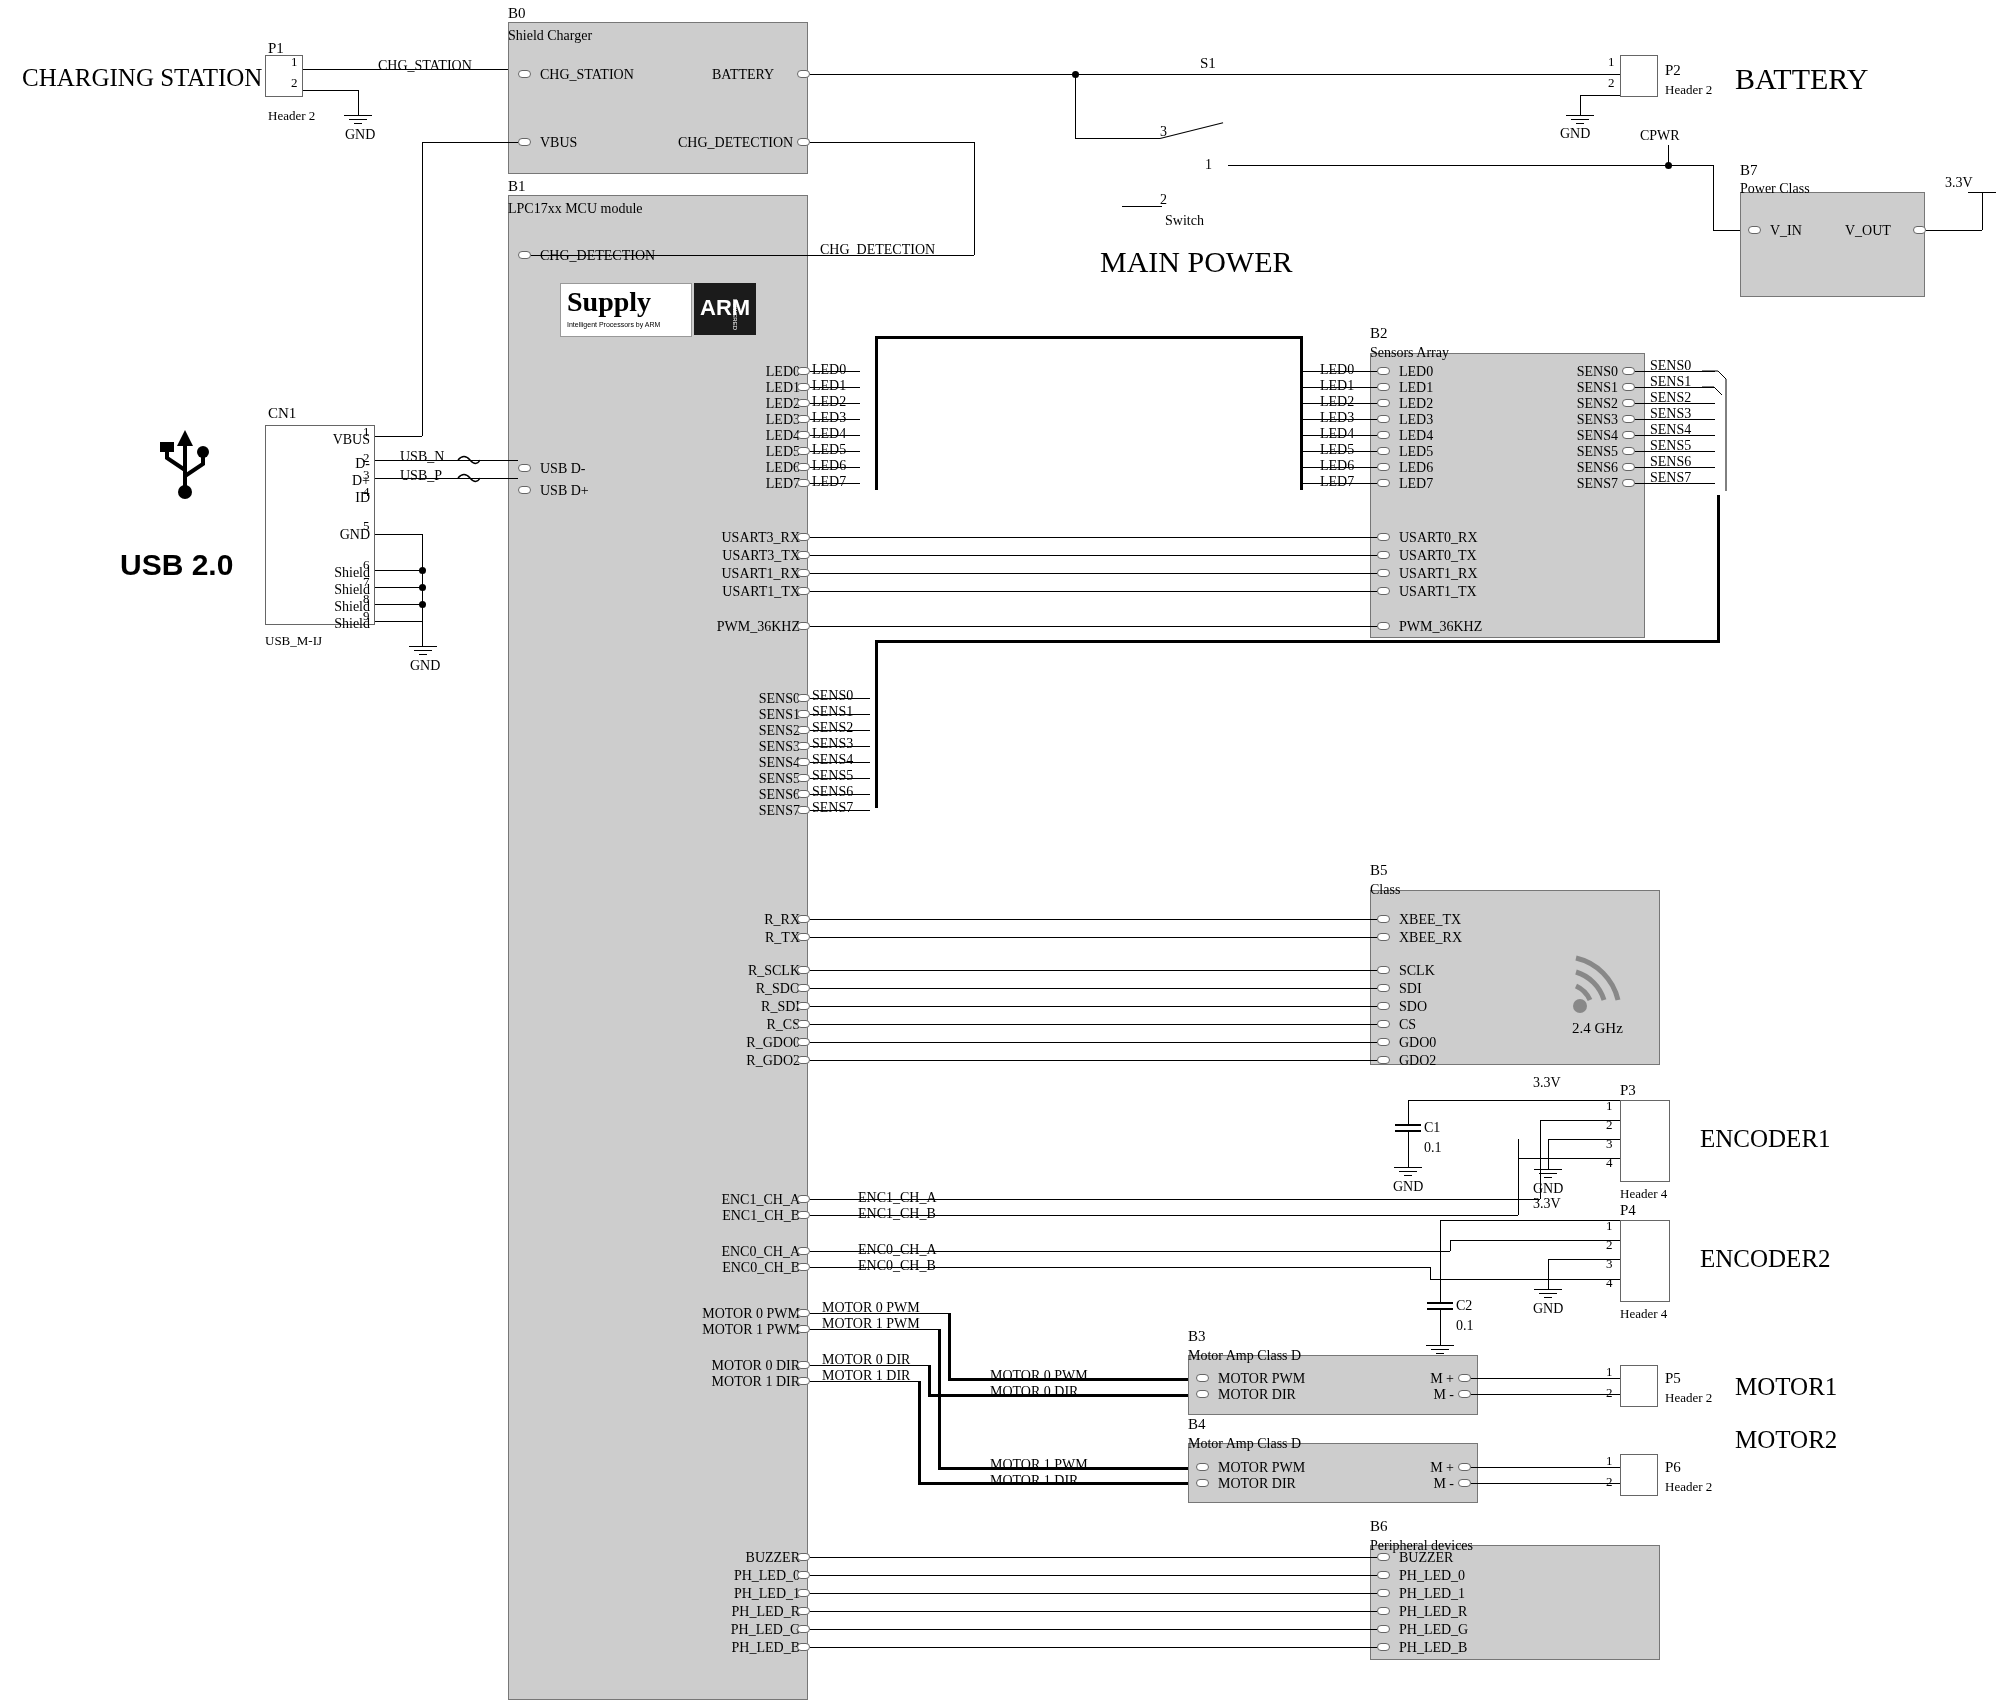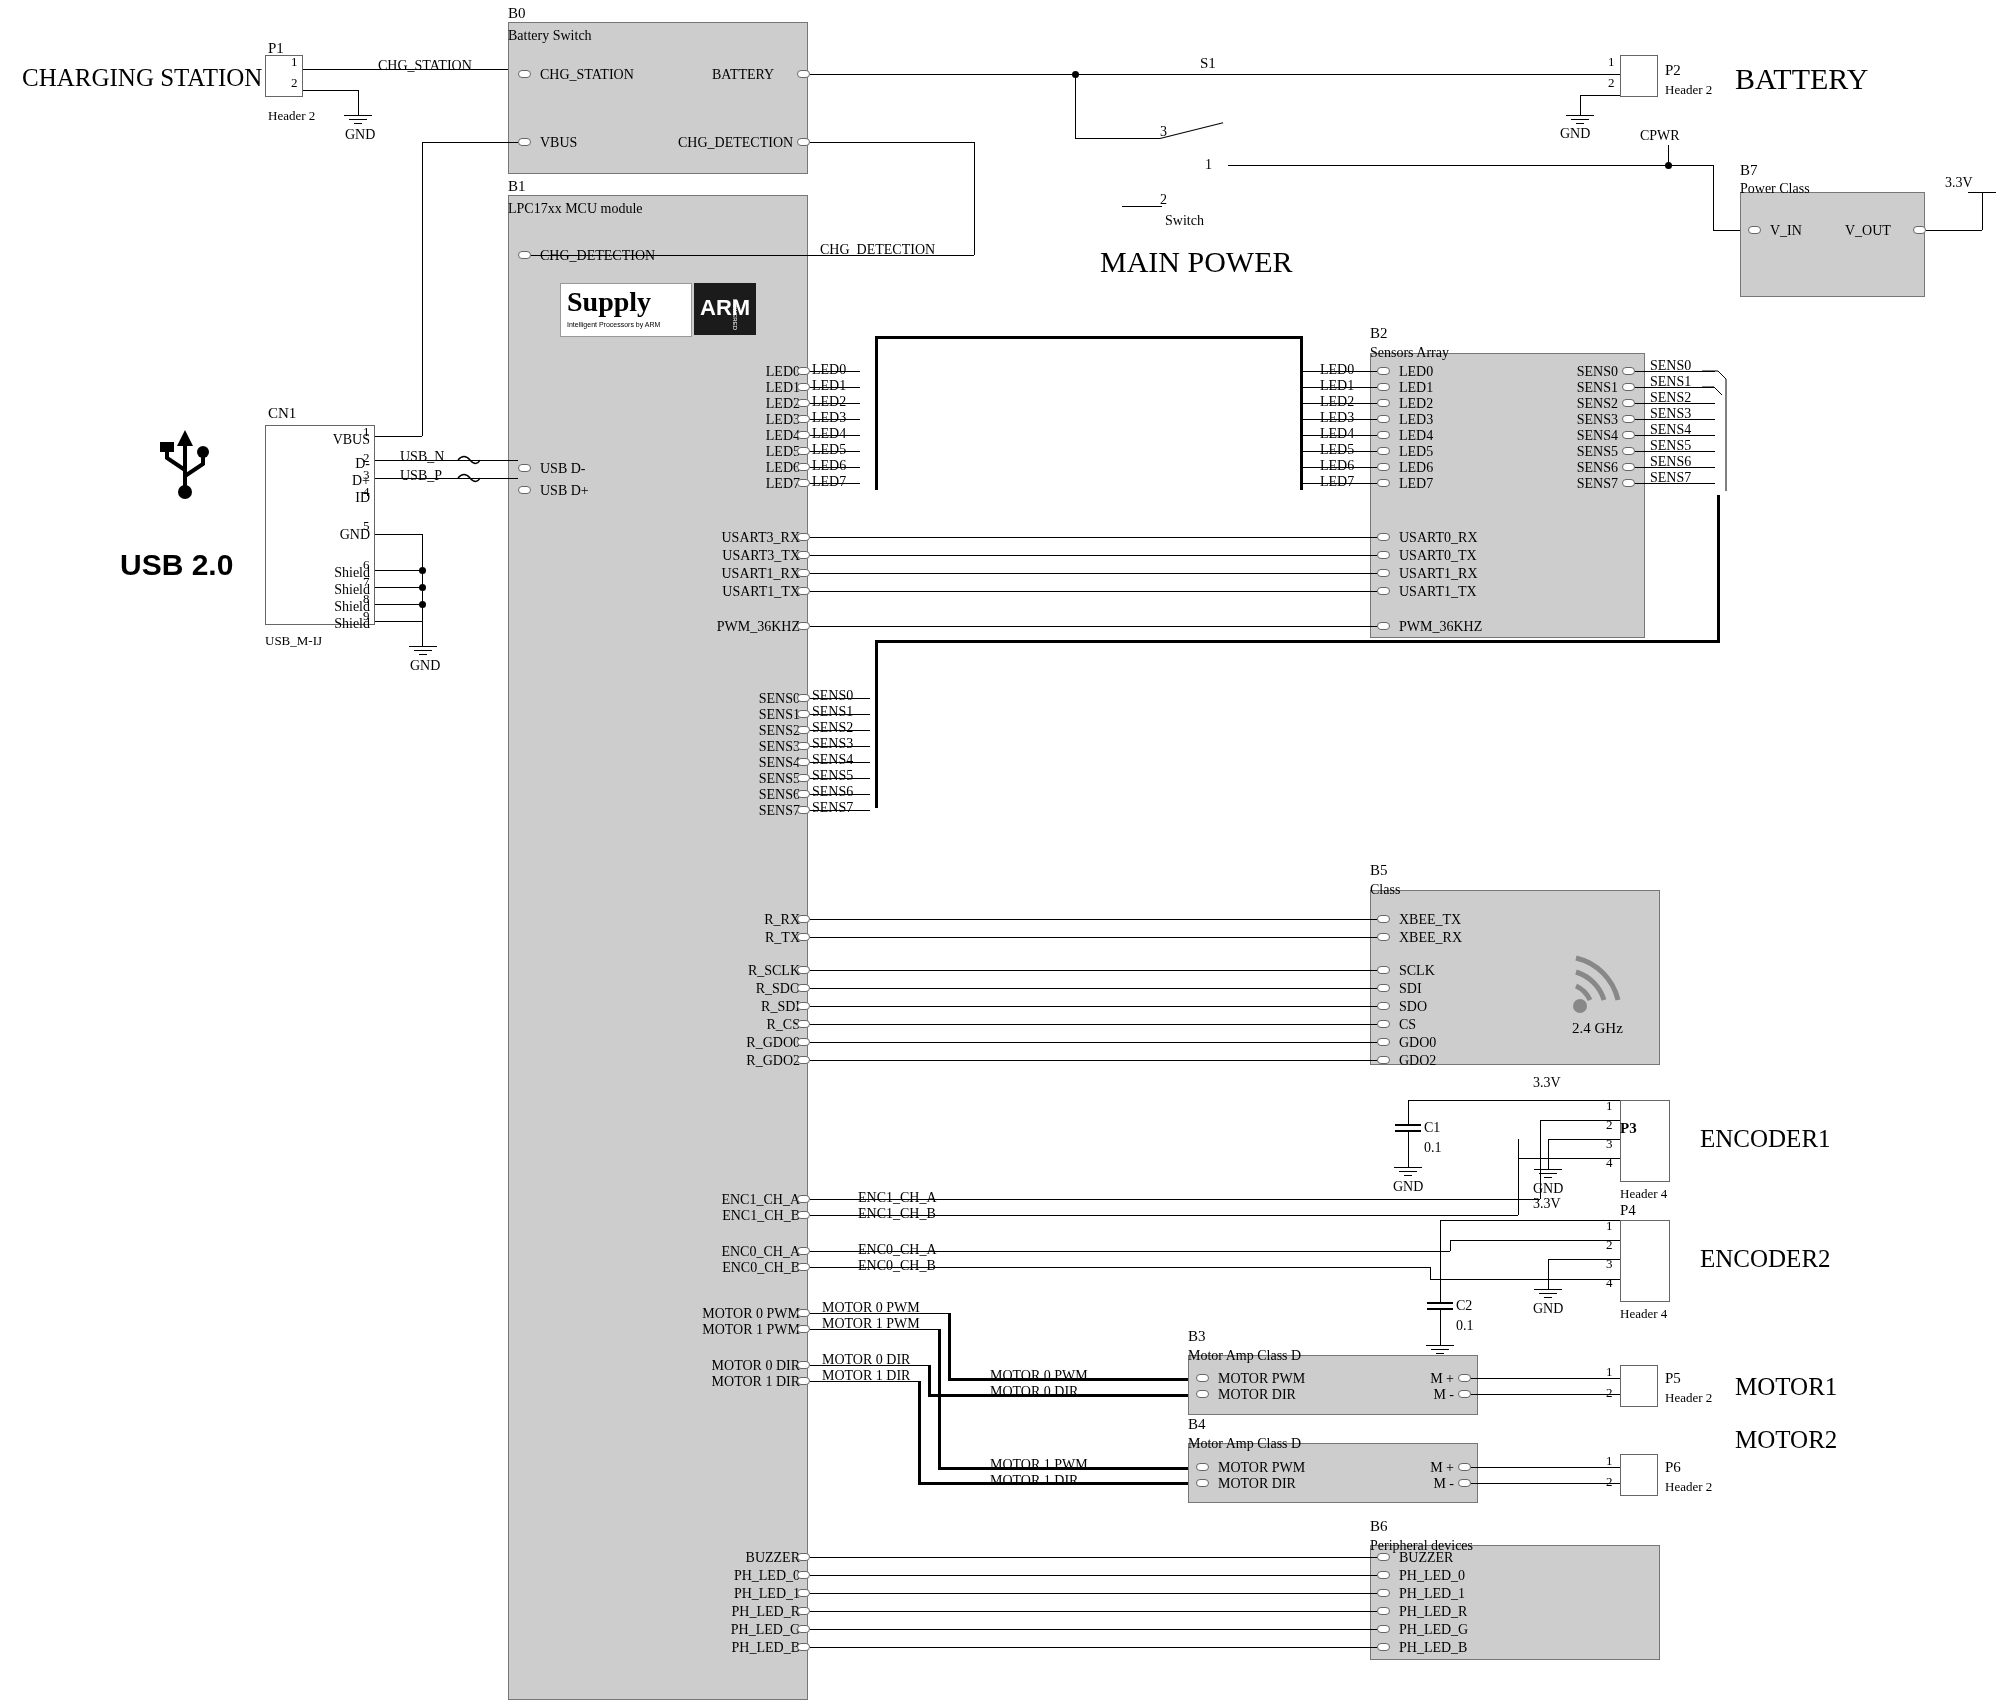--- a/index.html
+++ b/index.html
@@ -53,7 +53,7 @@
 
   <div class="blk" style="left:508px;top:22px;width:300px;height:152px;"></div>
   <div class="lbl t12" style="left:508px;top:5px;">B0</div>
-  <div class="lbl t11" style="left:508px;top:28px;">Battery Switch</div>
+  <div class="lbl t11" style="left:508px;top:28px;">Shield Charger</div>
   <div class="pin" style="left:518px;top:70px;"></div>
   <div class="lbl t11" style="left:540px;top:67px;">CHG_STATION</div>
   <div class="pin" style="left:518px;top:138px;"></div>

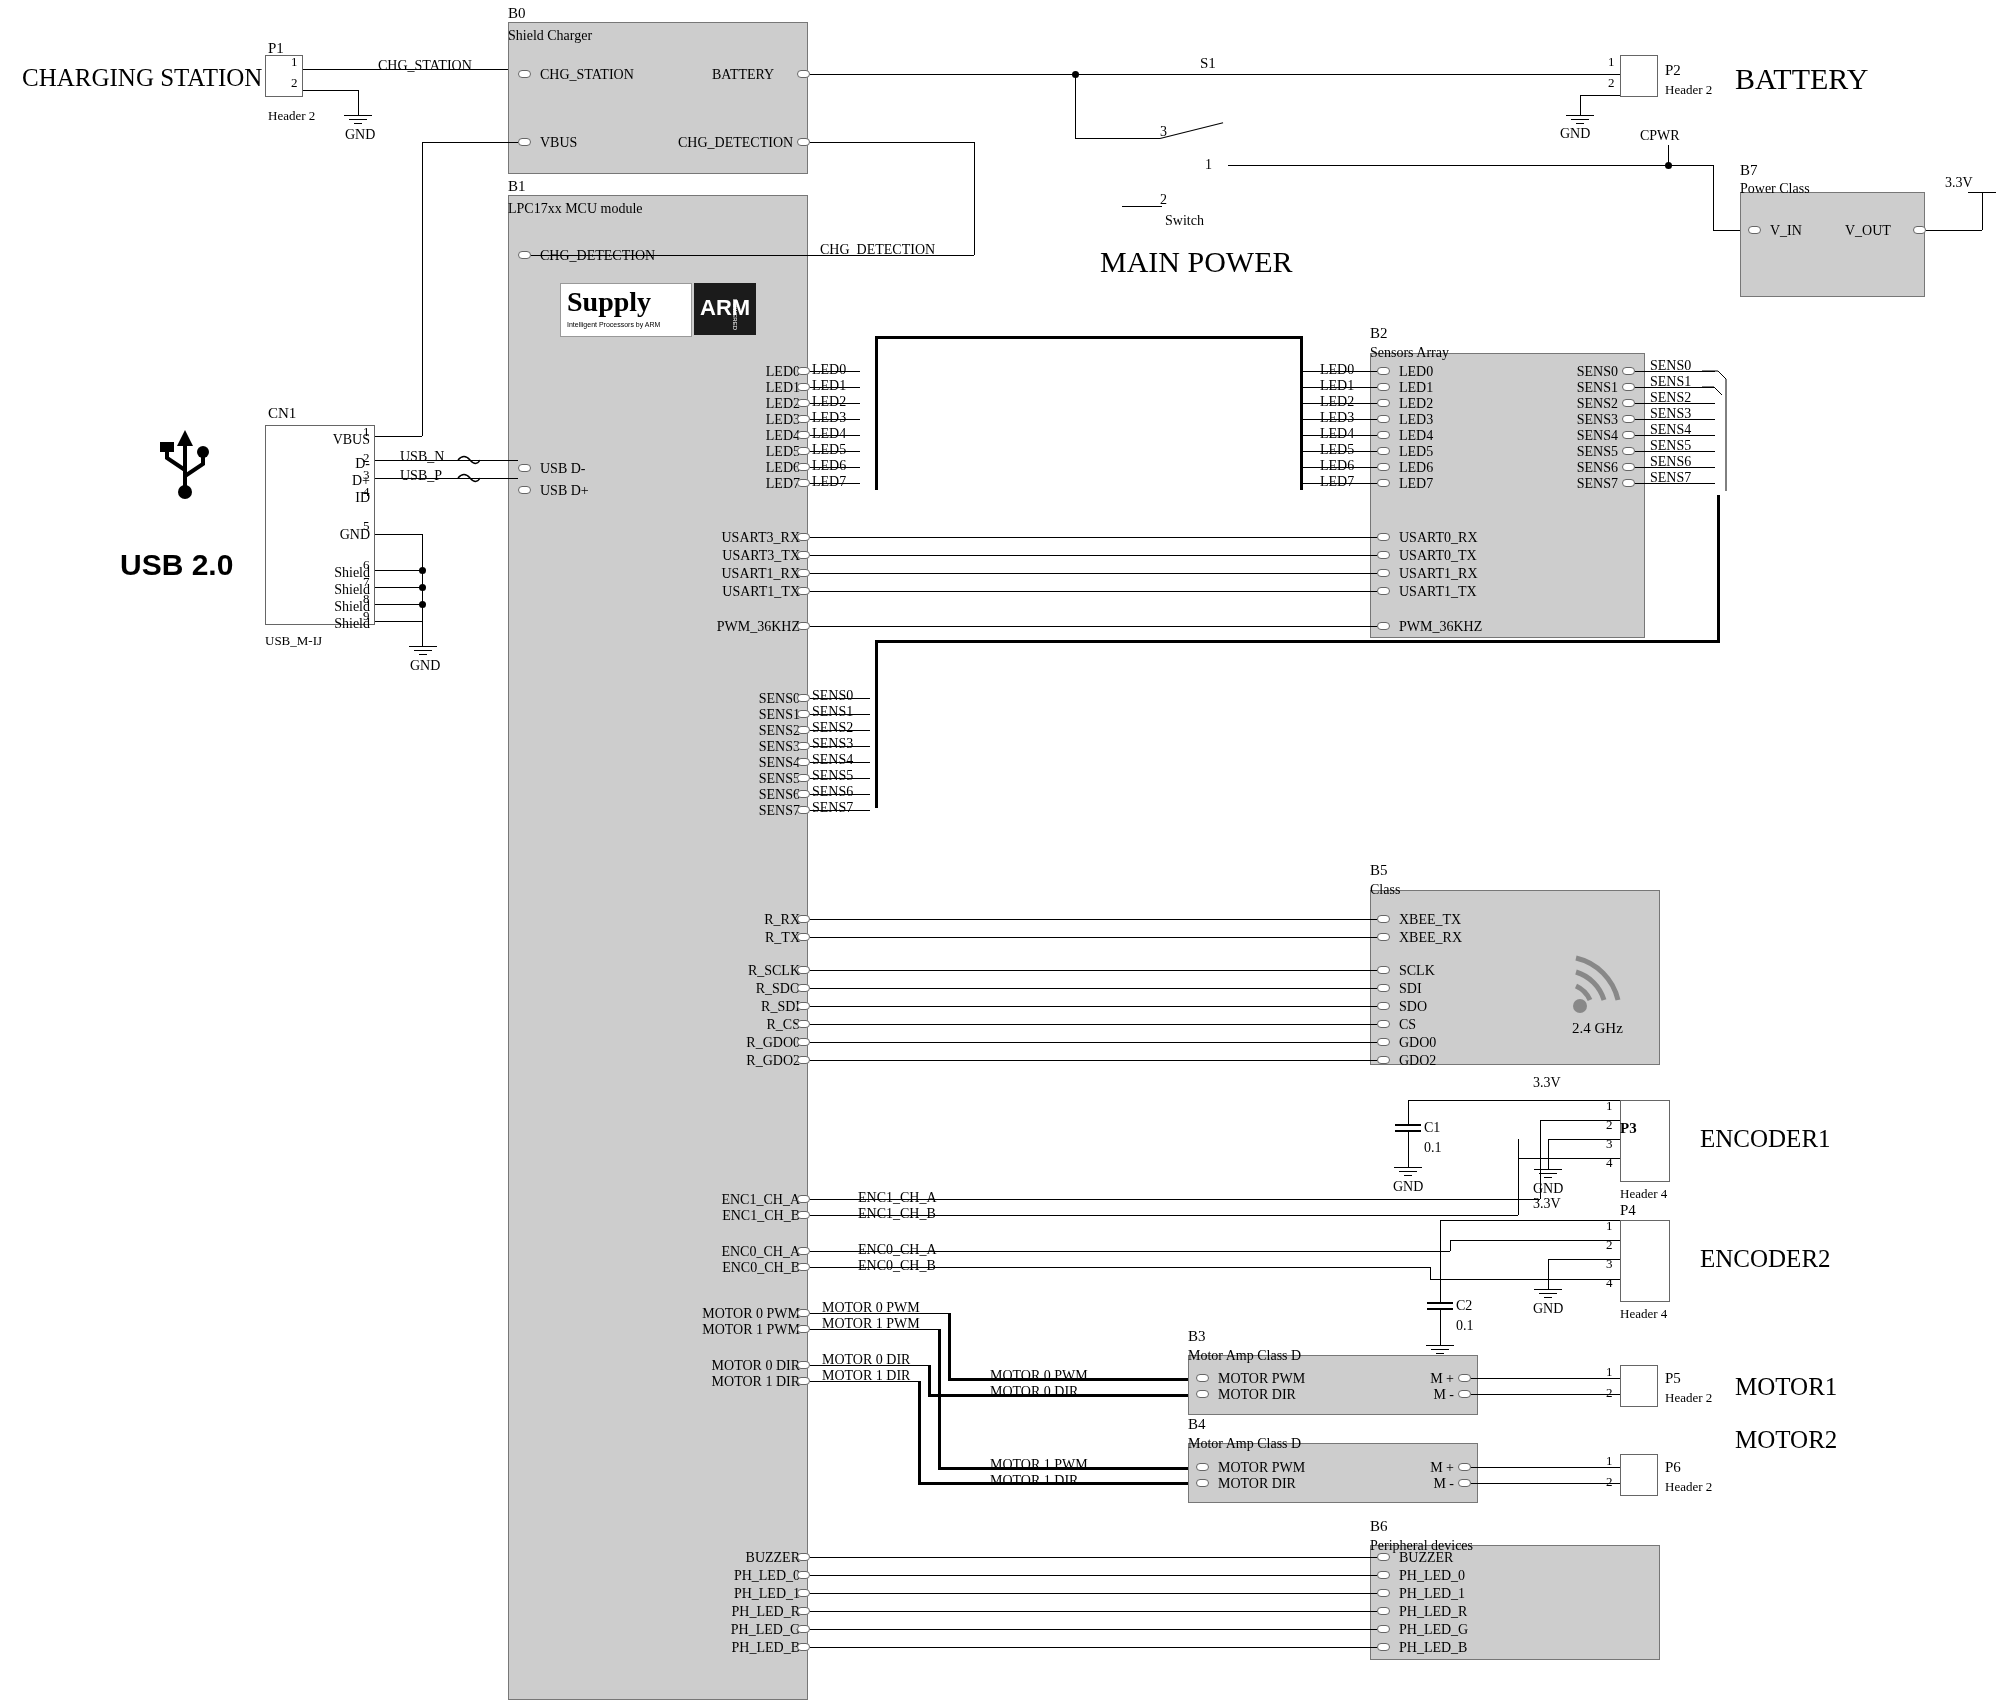--- a/index.html
+++ b/index.html
@@ -432,7 +432,7 @@
   <div class="wire h" style="left:810px;top:1060px;width:567px;"></div>
 
   <div class="hdr" style="left:1620px;top:1100px;width:50px;height:82px;"></div>
-  <div class="lbl t12" style="left:1620px;top:1120px;font-weight:bold;">P3</div>
+  <div class="lbl t12" style="left:1620px;top:1082px;">P3</div>
   <div class="lbl t10" style="left:1620px;top:1186px;">Header 4</div>
   <div class="lbl t10" style="left:1606px;top:1098px;">1</div>
   <div class="lbl t10" style="left:1606px;top:1117px;">2</div>

